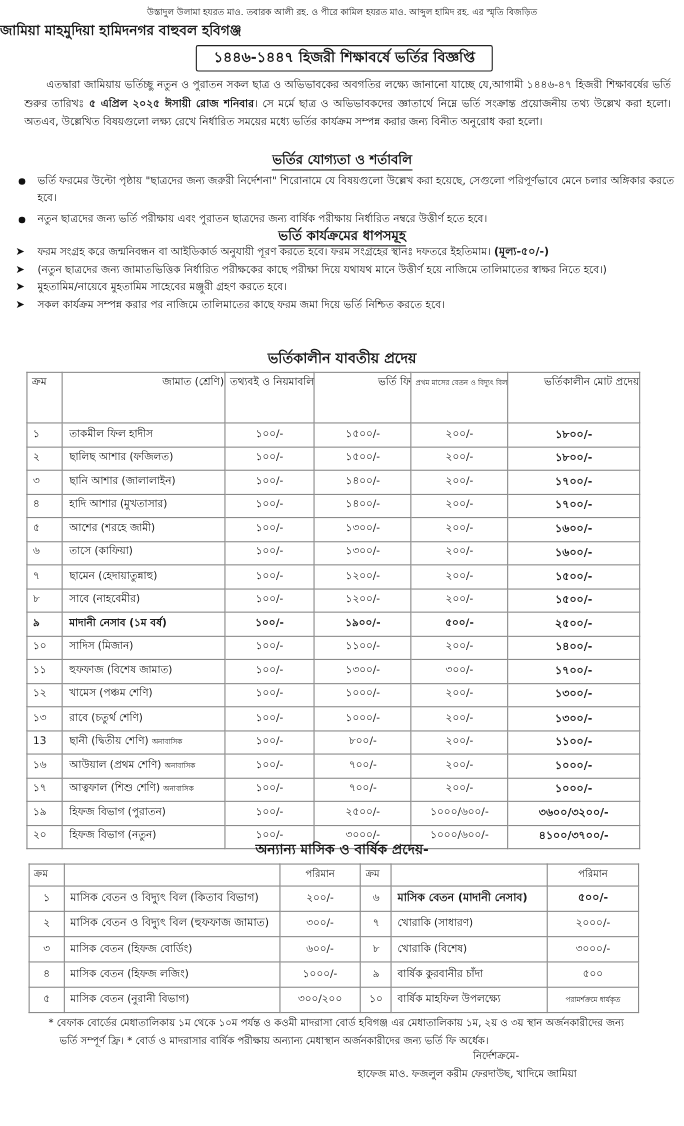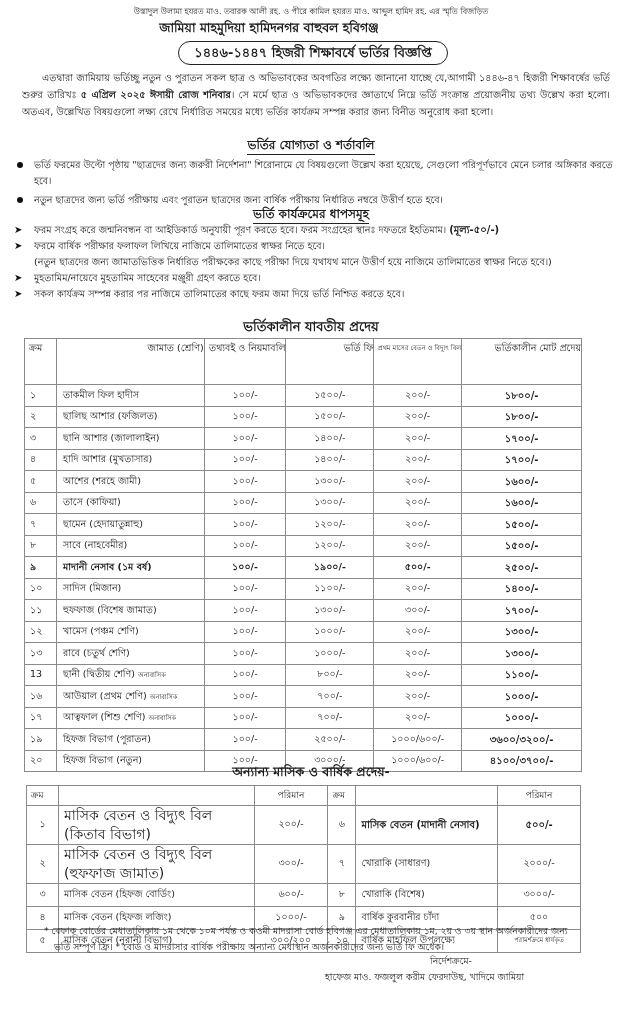--- a/index.html
+++ b/index.html
@@ -8,7 +8,7 @@
   .page { position: absolute; left: 0; top: 0; width: 622px; height: 1024px; }
 
   .dedication { position: absolute; top: 7px; left: 0; width: 622px; text-align: center; font-size: 8px; color: #222; }
-  .org-name { position: absolute; top: 20px; left: 0; width: 538px; text-align: center; font-size: 12.5px; font-weight: bold; }
+  .org-name { position: absolute; top: 20px; left: 0; width: 538px; text-align: left; font-size: 12.5px; font-weight: bold; }
   .notice-title-box { position: absolute; top: 41px; left: 178px; width: 270px; height: 24px; border: 1.2px solid #222; border-radius: 12px; text-align: center; font-size: 13px; font-weight: bold; line-height: 22px; }
 
   .intro { position: absolute; top: 69px; left: 22px; width: 588px; font-size: 9.6px; line-height: 17px; text-align: justify; }

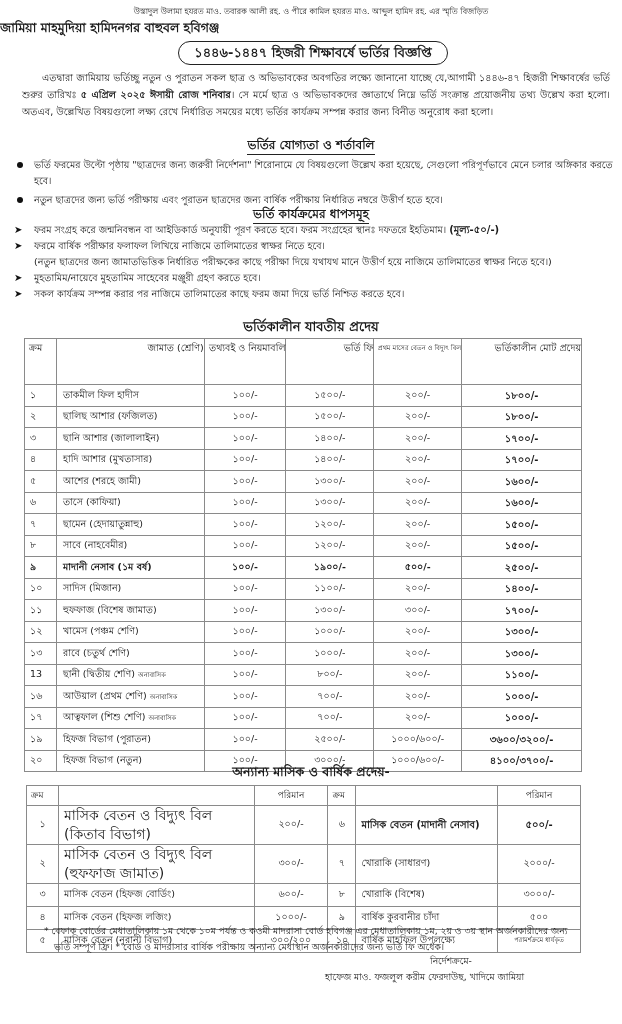--- a/index.html
+++ b/index.html
@@ -9,7 +9,7 @@
 
   .dedication { position: absolute; top: 7px; left: 0; width: 622px; text-align: center; font-size: 8px; color: #222; }
   .org-name { position: absolute; top: 20px; left: 0; width: 538px; text-align: left; font-size: 12.5px; font-weight: bold; }
-  .notice-title-box { position: absolute; top: 41px; left: 178px; width: 270px; height: 24px; border: 1.2px solid #222; border-radius: 12px; text-align: center; font-size: 13px; font-weight: bold; line-height: 22px; }
+  .notice-title-box { position: absolute; top: 41px; left: 178px; width: 270px; height: 24px; border: 1.2px solid #222; border-radius: 2px; text-align: center; font-size: 13px; font-weight: bold; line-height: 22px; }
 
   .intro { position: absolute; top: 69px; left: 22px; width: 588px; font-size: 9.6px; line-height: 17px; text-align: justify; }
   .intro .indent { display: inline-block; width: 20px; }

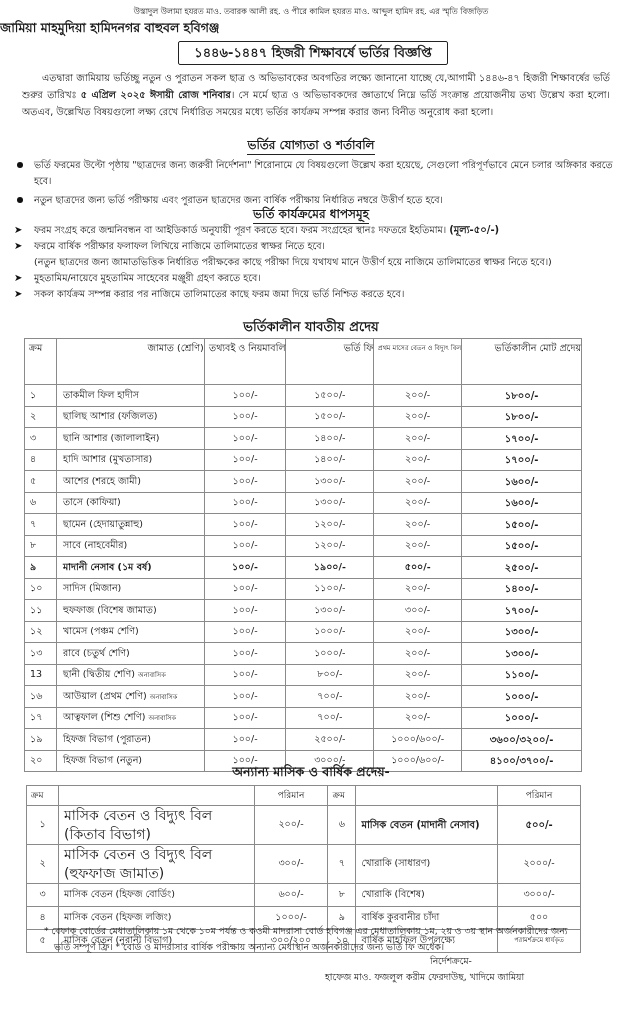--- a/index.html
+++ b/index.html
@@ -78,7 +78,7 @@
   <div class="section-heading" style="top:206px;"><span>ভর্তি কার্যক্রমের ধাপসমূহ</span></div>
   <div class="steps">
     <div class="step-item"><span class="arrow">➤</span><span>ফরম সংগ্রহ করে জন্মনিবন্ধন বা আইডিকার্ড অনুযায়ী পূরণ করতে হবে। ফরম সংগ্রহের স্থানঃ দফতরে ইহতিমাম। </span><b>(মূল্য-৫০/-)</b></div>
-    <div class="step-item"><span class="arrow">➤</span><span>ফরমে বার্ষিক পরীক্ষার ফলাফল লিখিয়ে নাজিমে তালিমাতের স্বাক্ষর নিতে হবে।</span><span class="sub">(নতুন ছাত্রদের জন্য জামাতভিত্তিক নির্ধারিত পরীক্ষকের কাছে পরীক্ষা দিয়ে যথাযথ মানে উত্তীর্ণ হয়ে নাজিমে তালিমাতের স্বাক্ষর নিতে হবে।)</span></div>
+    <div class="step-item"><span class="arrow">➤</span><span class="sub">(নতুন ছাত্রদের জন্য জামাতভিত্তিক নির্ধারিত পরীক্ষকের কাছে পরীক্ষা দিয়ে যথাযথ মানে উত্তীর্ণ হয়ে নাজিমে তালিমাতের স্বাক্ষর নিতে হবে।)</span></div>
     <div class="step-item"><span class="arrow">➤</span><span>মুহতামিম/নায়েবে মুহতামিম সাহেবের মঞ্জুরী গ্রহণ করতে হবে।</span></div>
     <div class="step-item"><span class="arrow">➤</span><span>সকল কার্যক্রম সম্পন্ন করার পর নাজিমে তালিমাতের কাছে ফরম জমা দিয়ে ভর্তি নিশ্চিত করতে হবে।</span></div>
   </div>

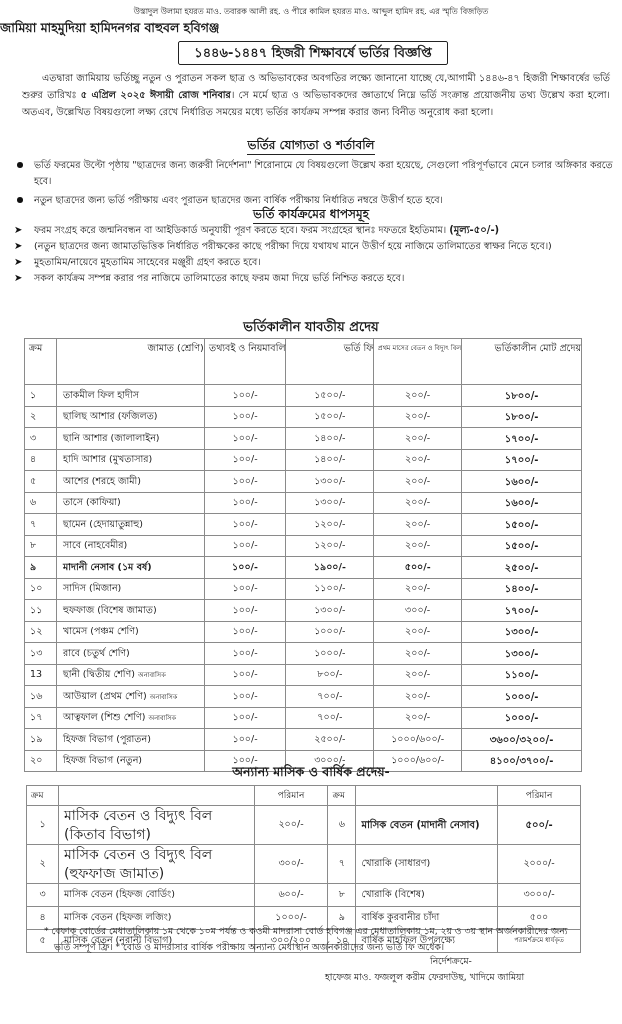--- a/index.html
+++ b/index.html
@@ -47,7 +47,7 @@
   .other-table th.serial { text-align: left; padding-left: 4px; }
   .other-table td { height: 23px; font-size: 9.5px; text-align: center; }
   .other-table td.desc { text-align: left; padding-left: 5px; }
-  .other-table td.desc.small { font-size: 14px; margin-left: 40px; }
+  .other-table td.desc.small { font-size: 10px; margin-left: 40px; }
   .other-table td.bold { font-weight: bold; font-size: 10px; }
   .other-table td.tiny { font-size: 6.5px; }
 

